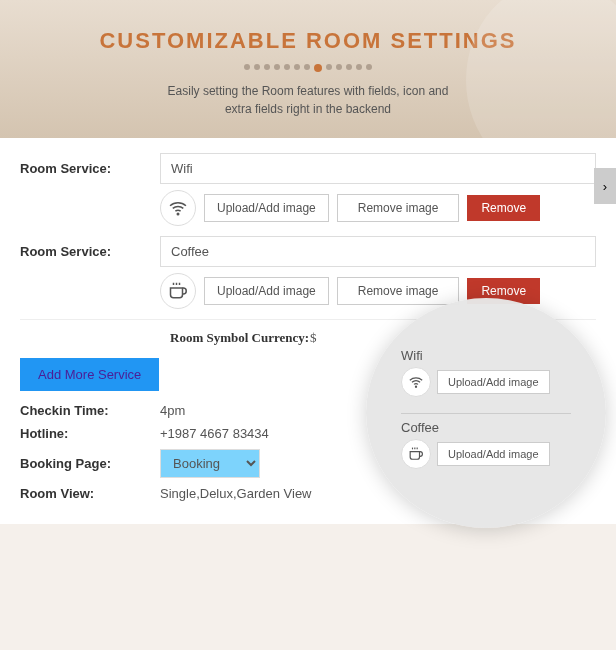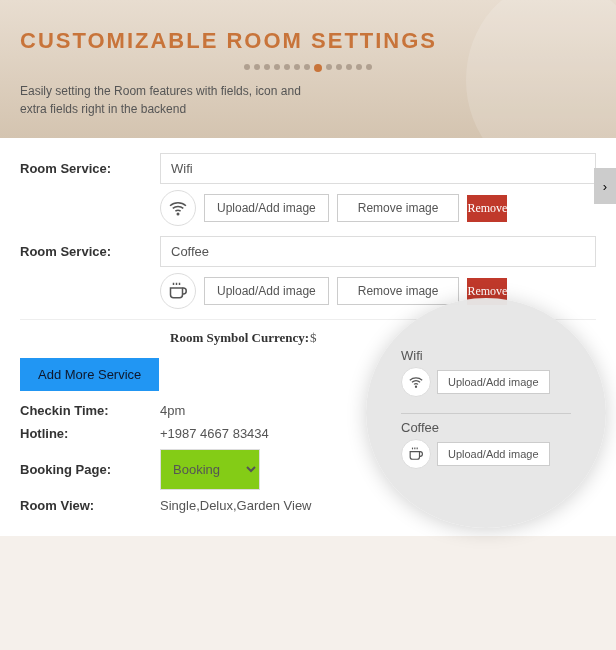--- a/index.html
+++ b/index.html
@@ -17,7 +17,7 @@
     .header-section {
       background: linear-gradient(to bottom, #e8ddd0, #d4c4b0);
       padding: 28px 20px 20px;
-      text-align: left;
+      text-align: center;
       position: relative;
       overflow: hidden;
     }

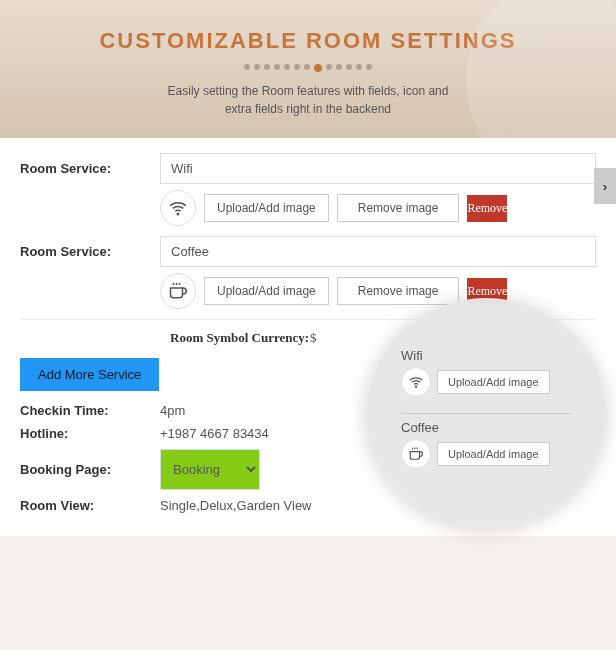--- a/index.html
+++ b/index.html
@@ -141,11 +141,10 @@
     .btn-remove {
       background: #c0392b;
       border: none;
-      padding: 6px 0;
+      padding: 6px 14px;
       font-size: 12px;
       cursor: pointer;
       color: #fff;
-      font-family: Liberation Serif, serif;
     }
     .btn-remove.active-dropdown {
       background: #c0392b;

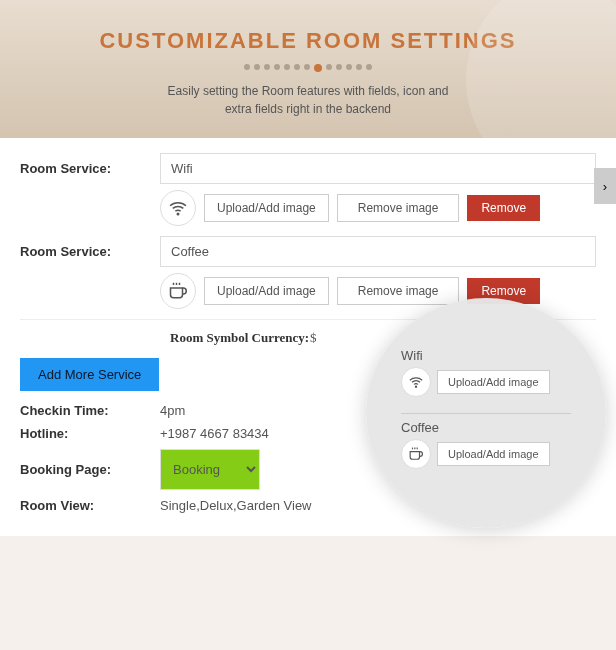--- a/index.html
+++ b/index.html
@@ -158,7 +158,7 @@
 
     .add-more-btn {
       background: #2196f3;
-      color: #0f172a;
+      color: #4c1d95;
       border: none;
       padding: 9px 18px;
       font-size: 13px;

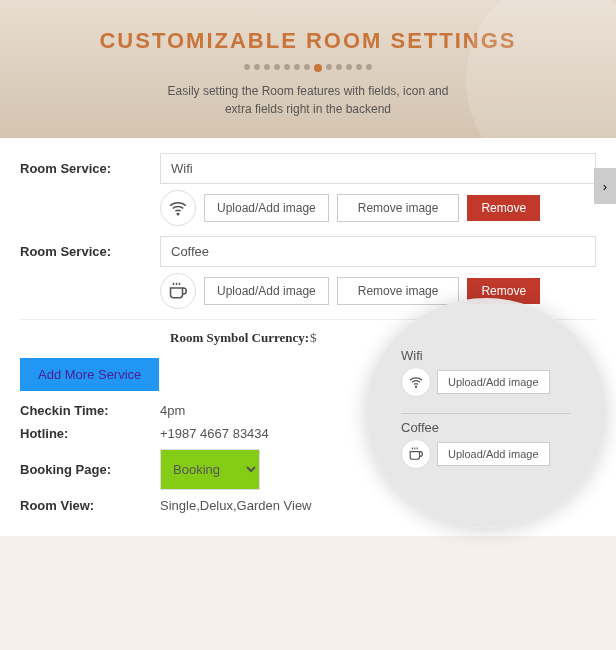--- a/index.html
+++ b/index.html
@@ -185,10 +185,10 @@
     }
     .settings-select {
       border: 1px solid #ddd;
-      padding: 11px 8px;
-      font-size: 13px;
-      color: #555;
-      background: #84cc16;
+      padding: 5px 8px;
+      font-size: 13px;
+      color: #555;
+      background: #7dd3fc;
       cursor: pointer;
       min-width: 100px;
     }

